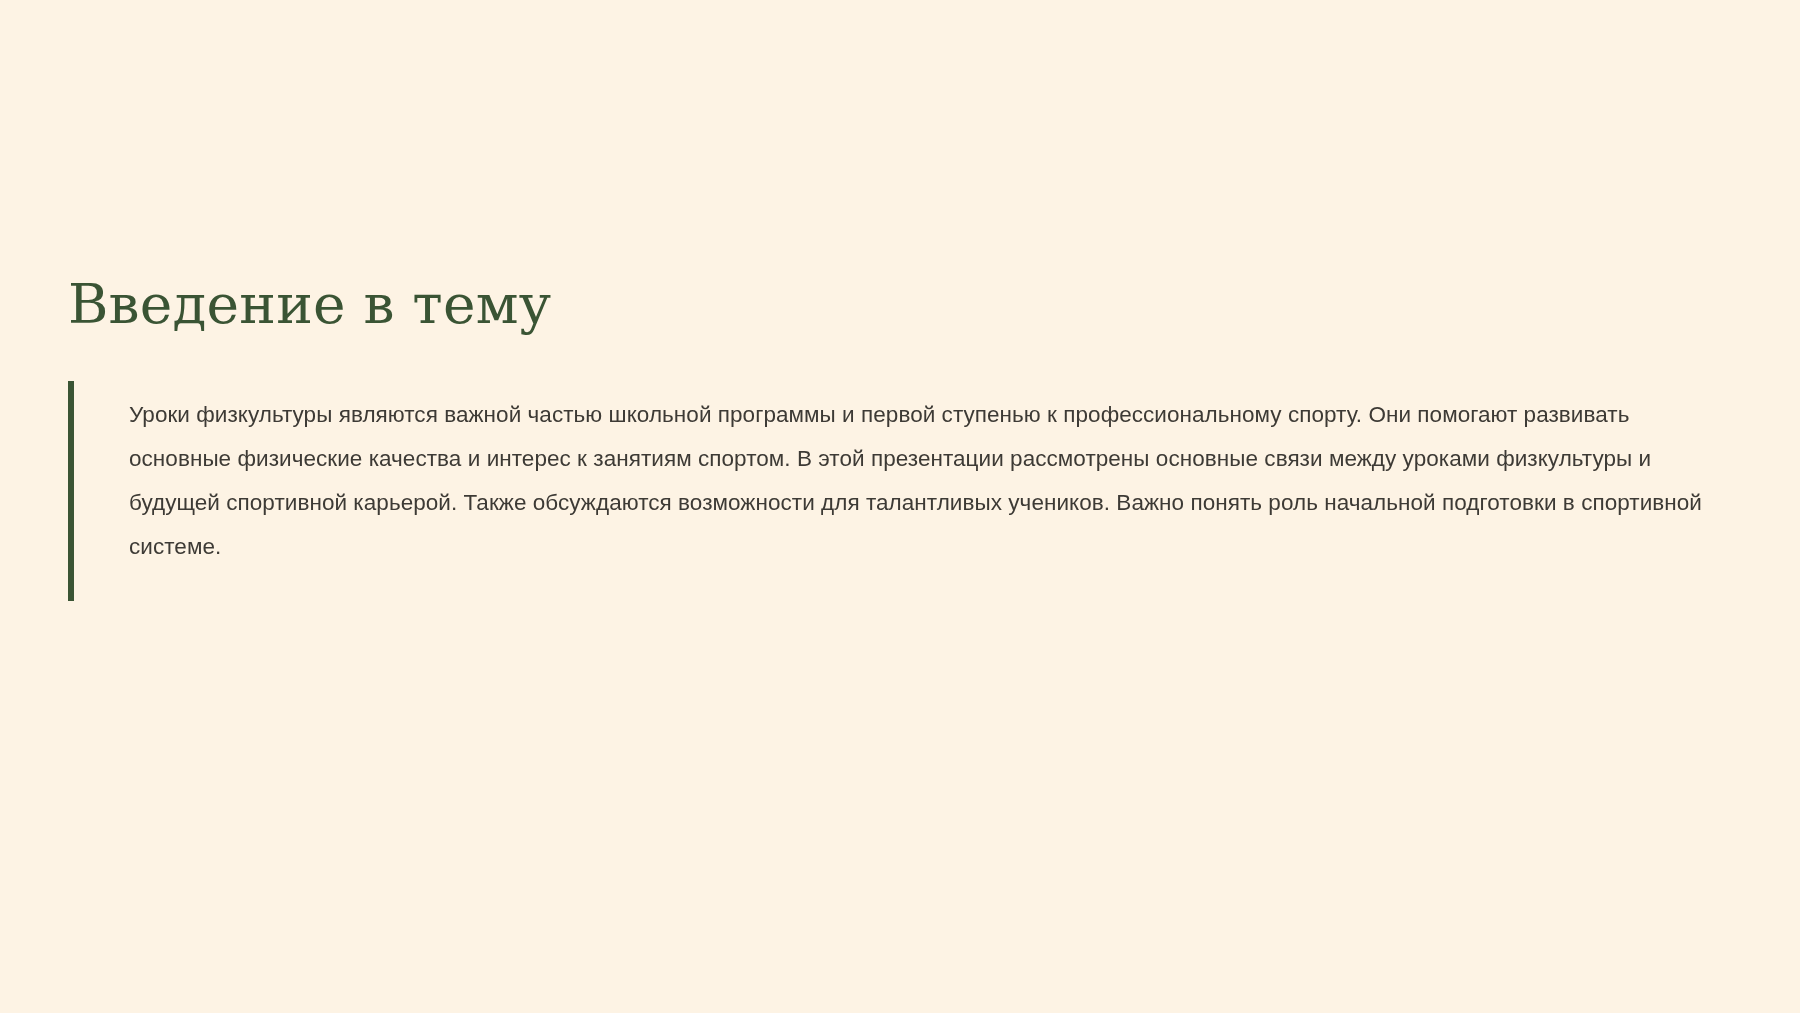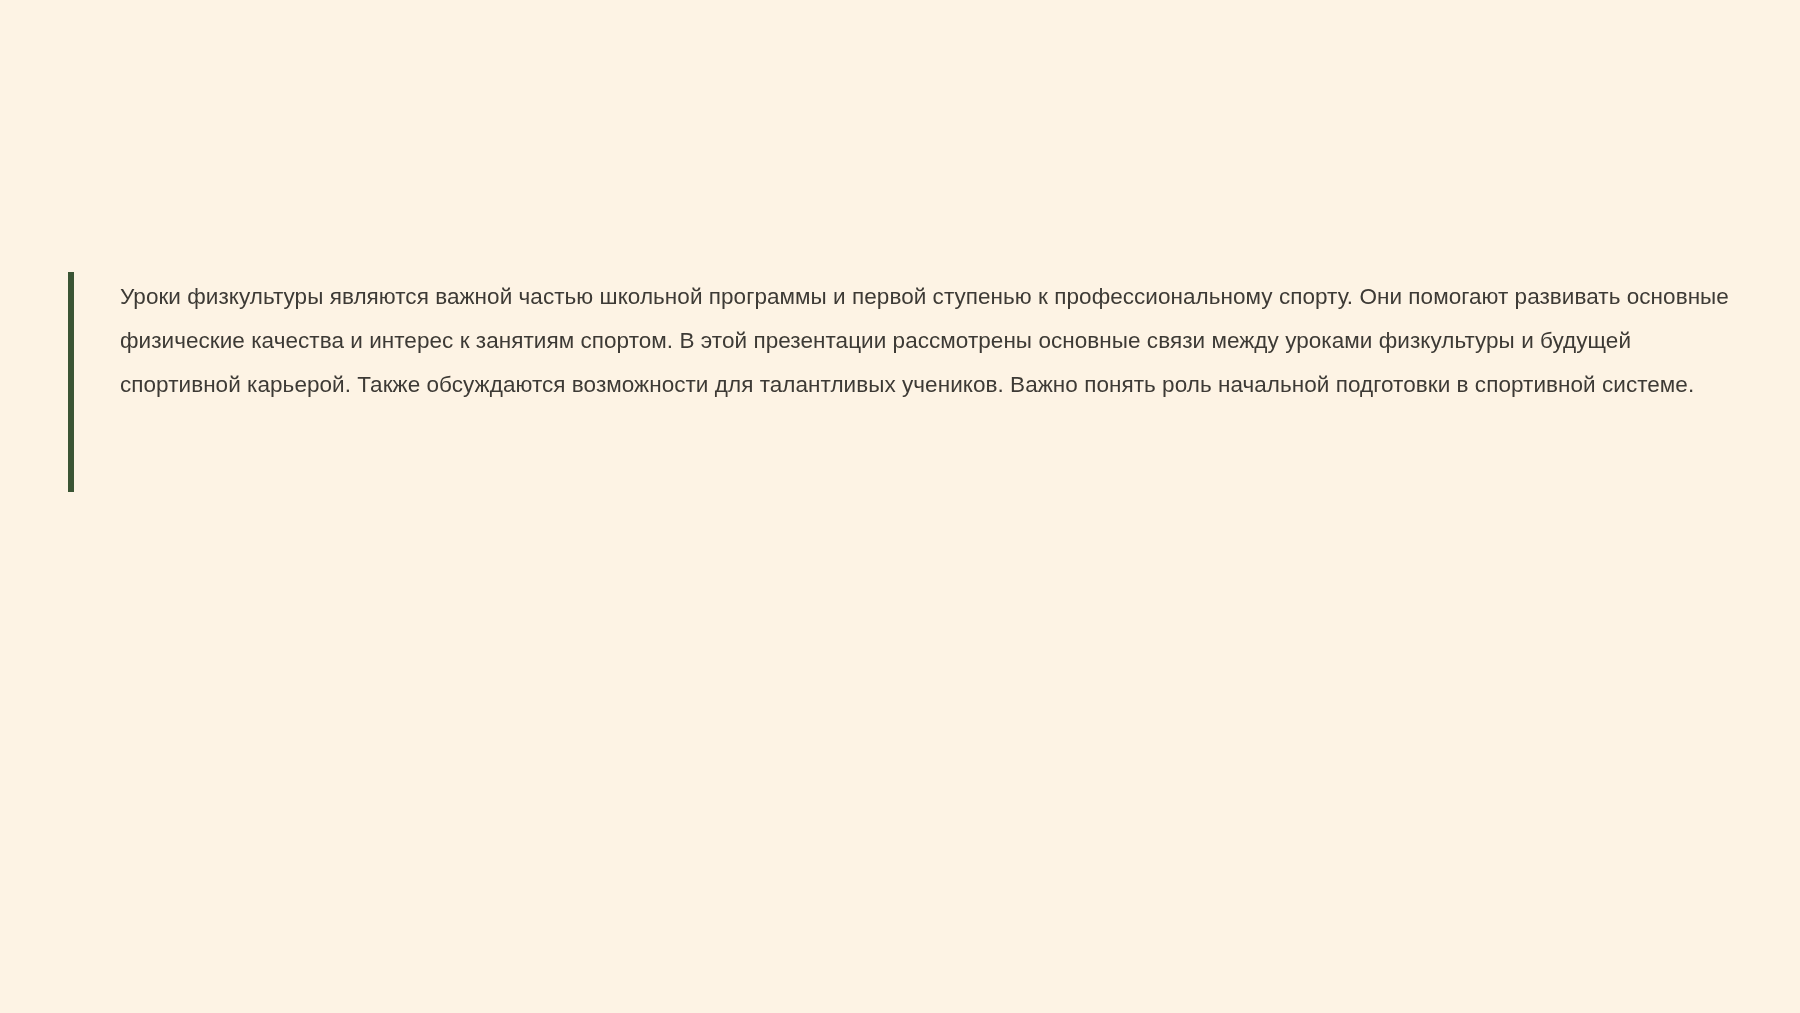--- a/index.html
+++ b/index.html
@@ -75,6 +75,7 @@
 
   <div class="slide-content">
 
+    <h1 class="slide-title">Введение в тему</h1>
 
     <div class="body-block">
       <div class="accent-bar"></div>

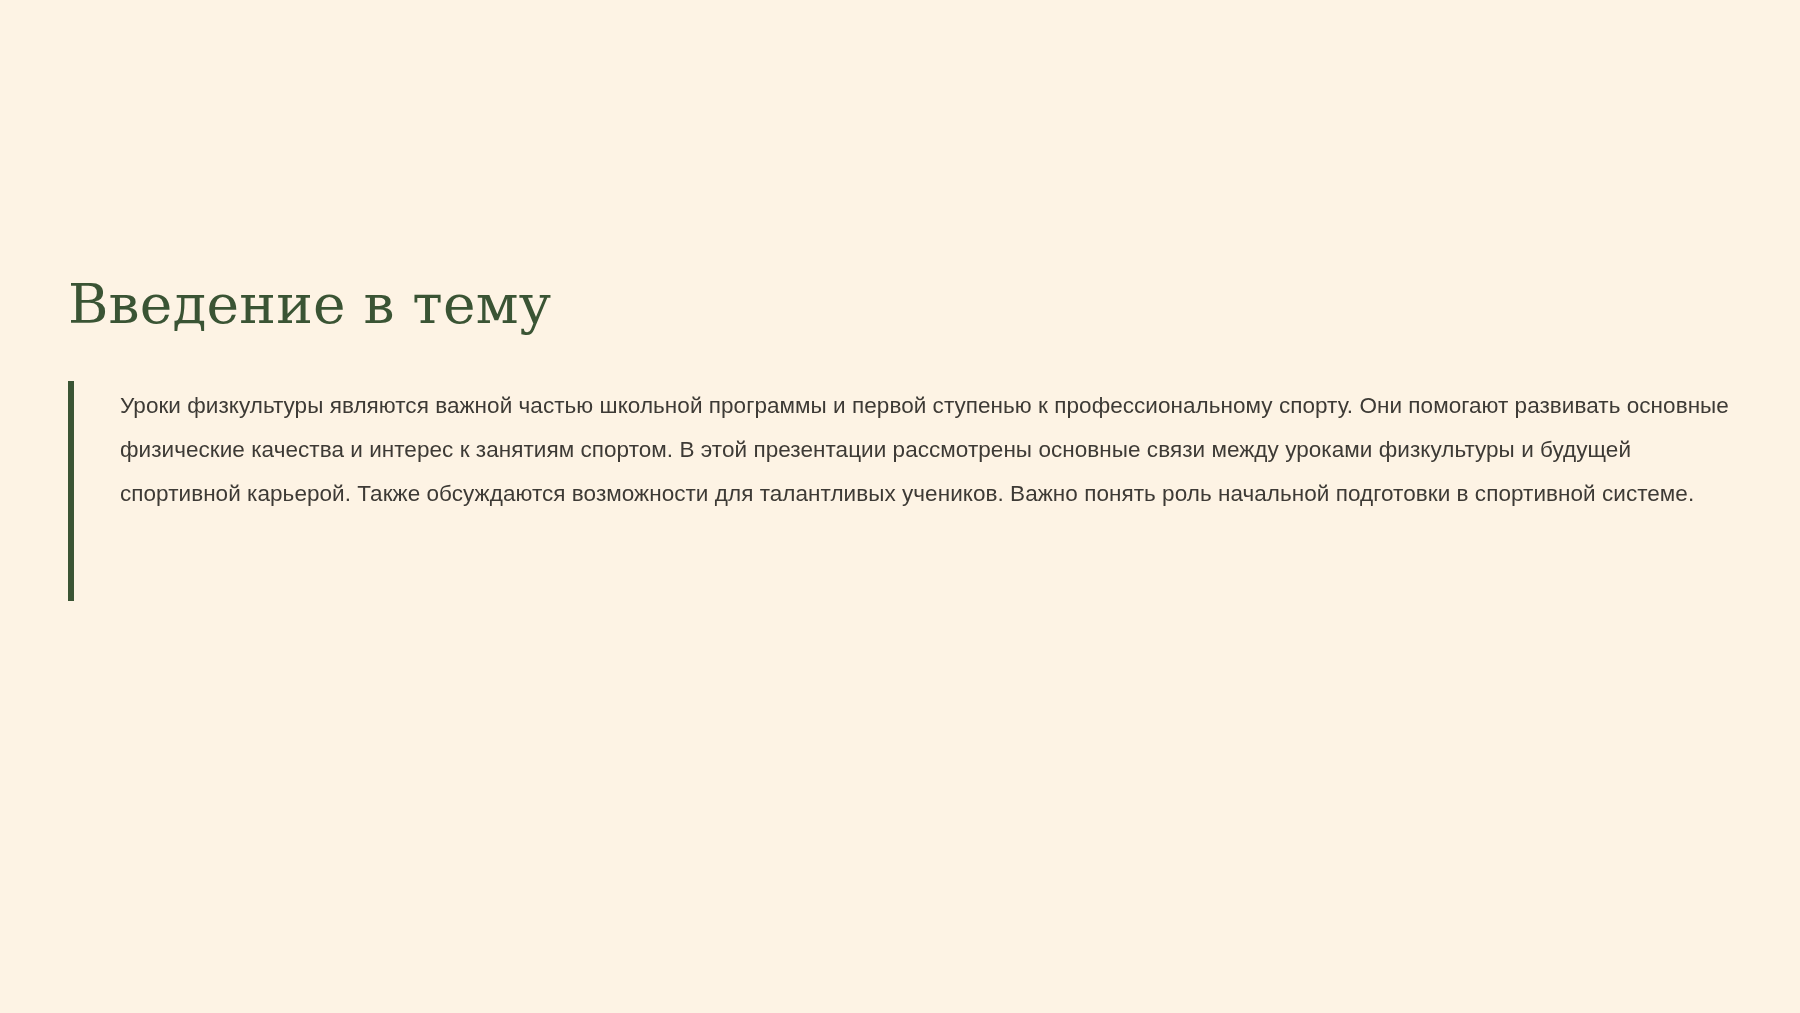--- a/index.html
+++ b/index.html
@@ -57,7 +57,7 @@
 
   .body-text {
     flex: 1 1 auto;
-    margin: 3px;
+    margin: 12px;
     padding: 0 0 0 43px;
     font-family: "Liberation Sans", sans-serif;
     font-size: 22.5px;

